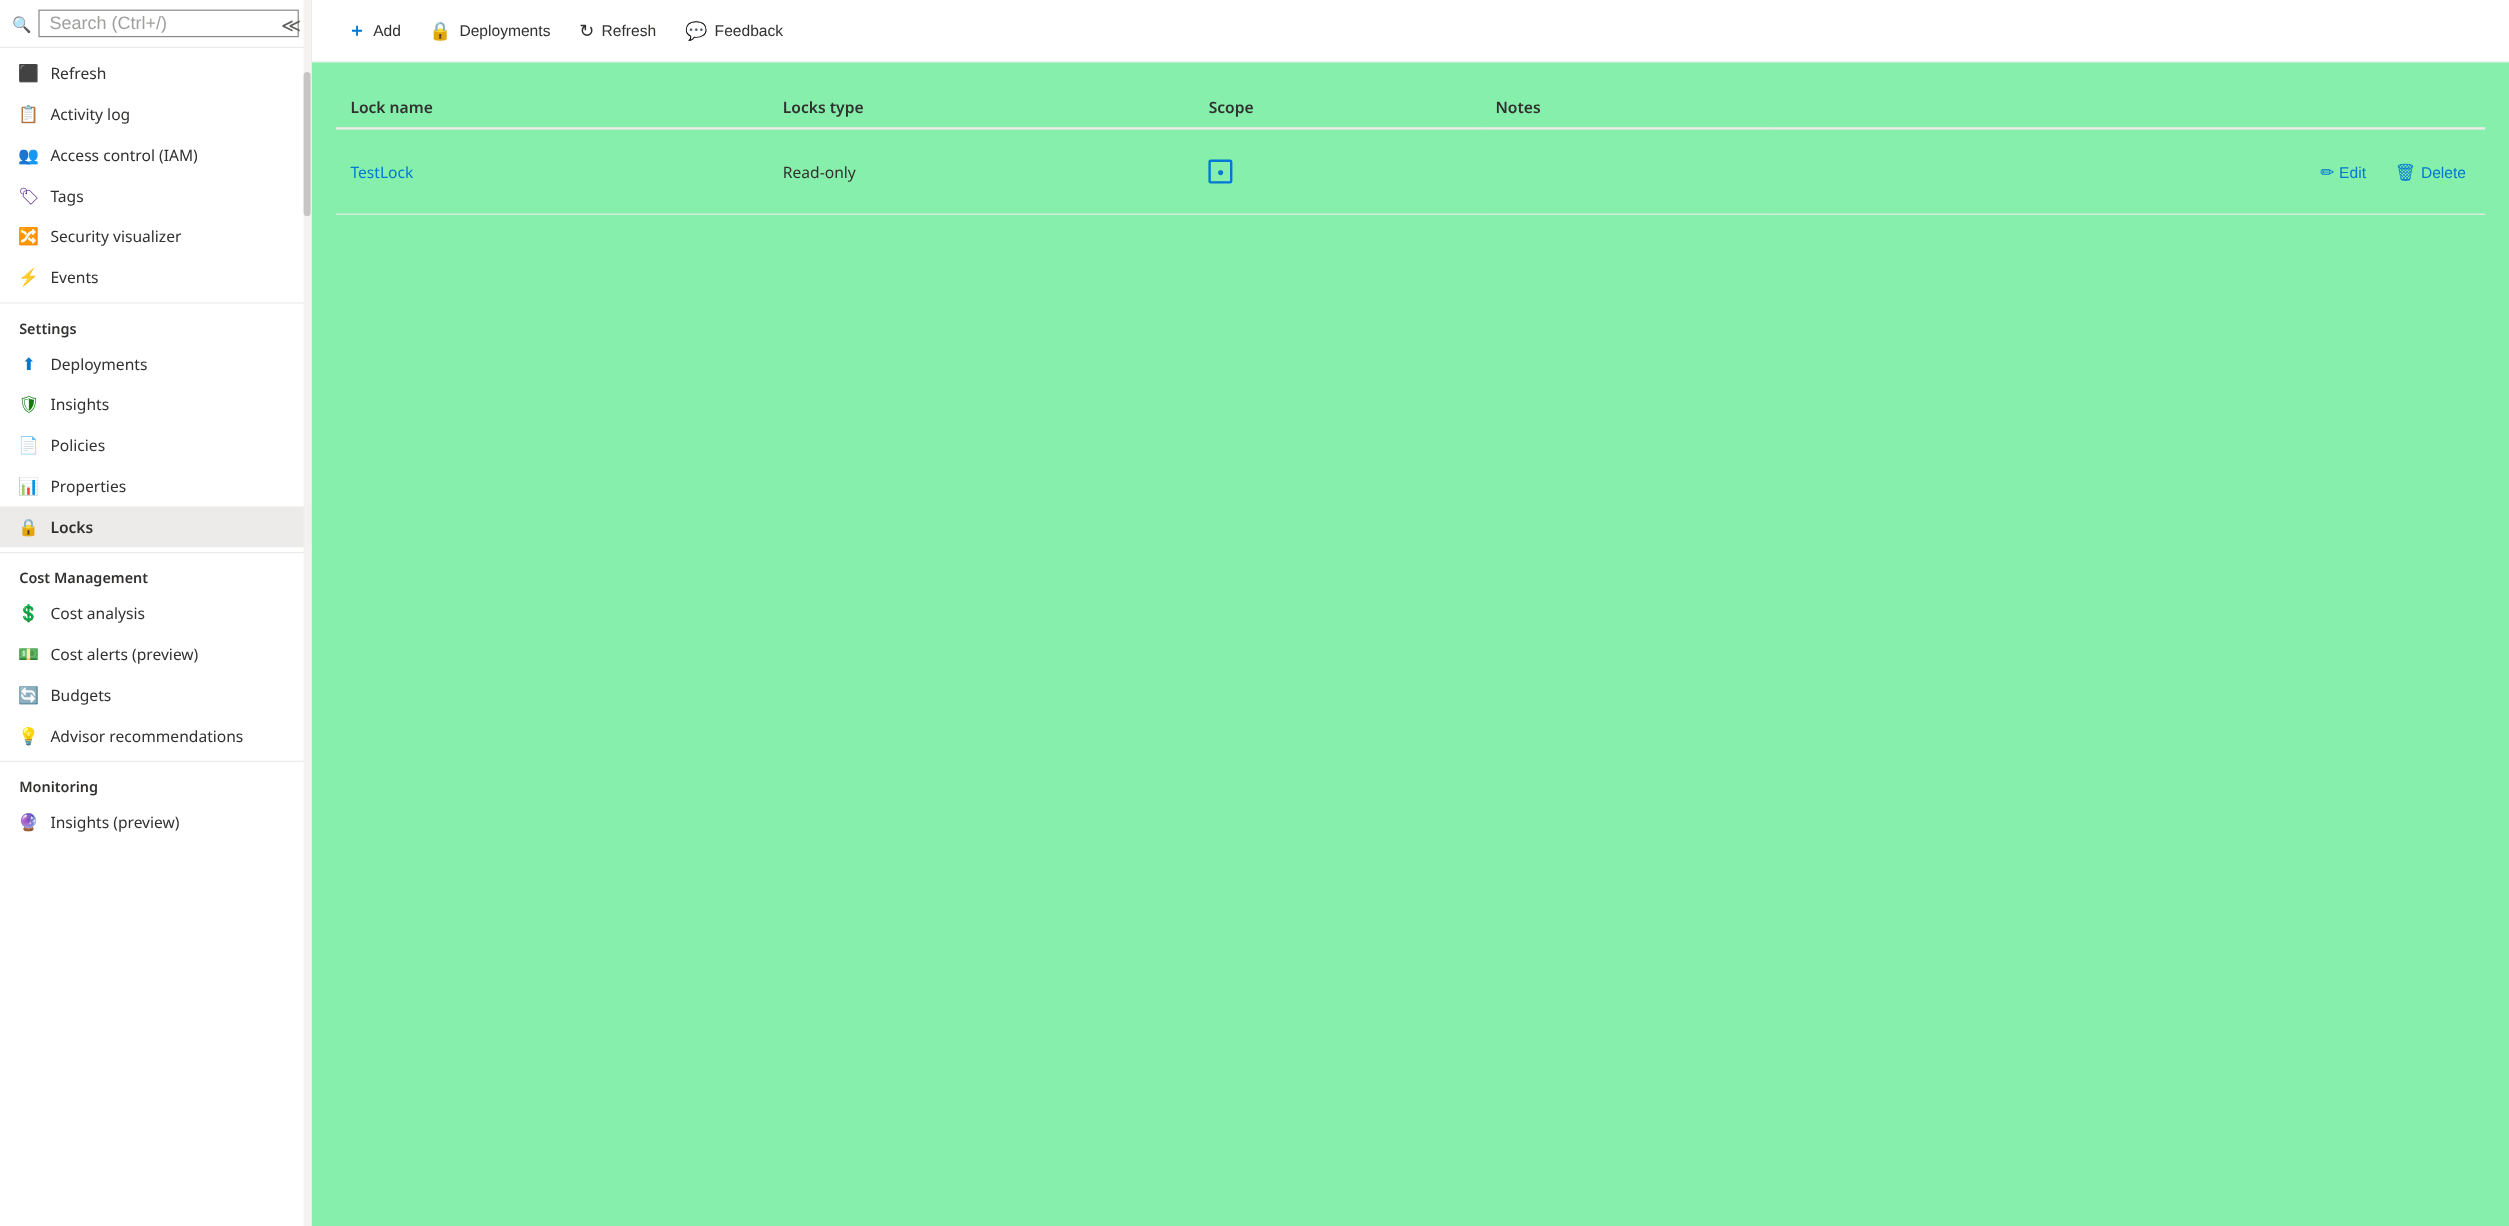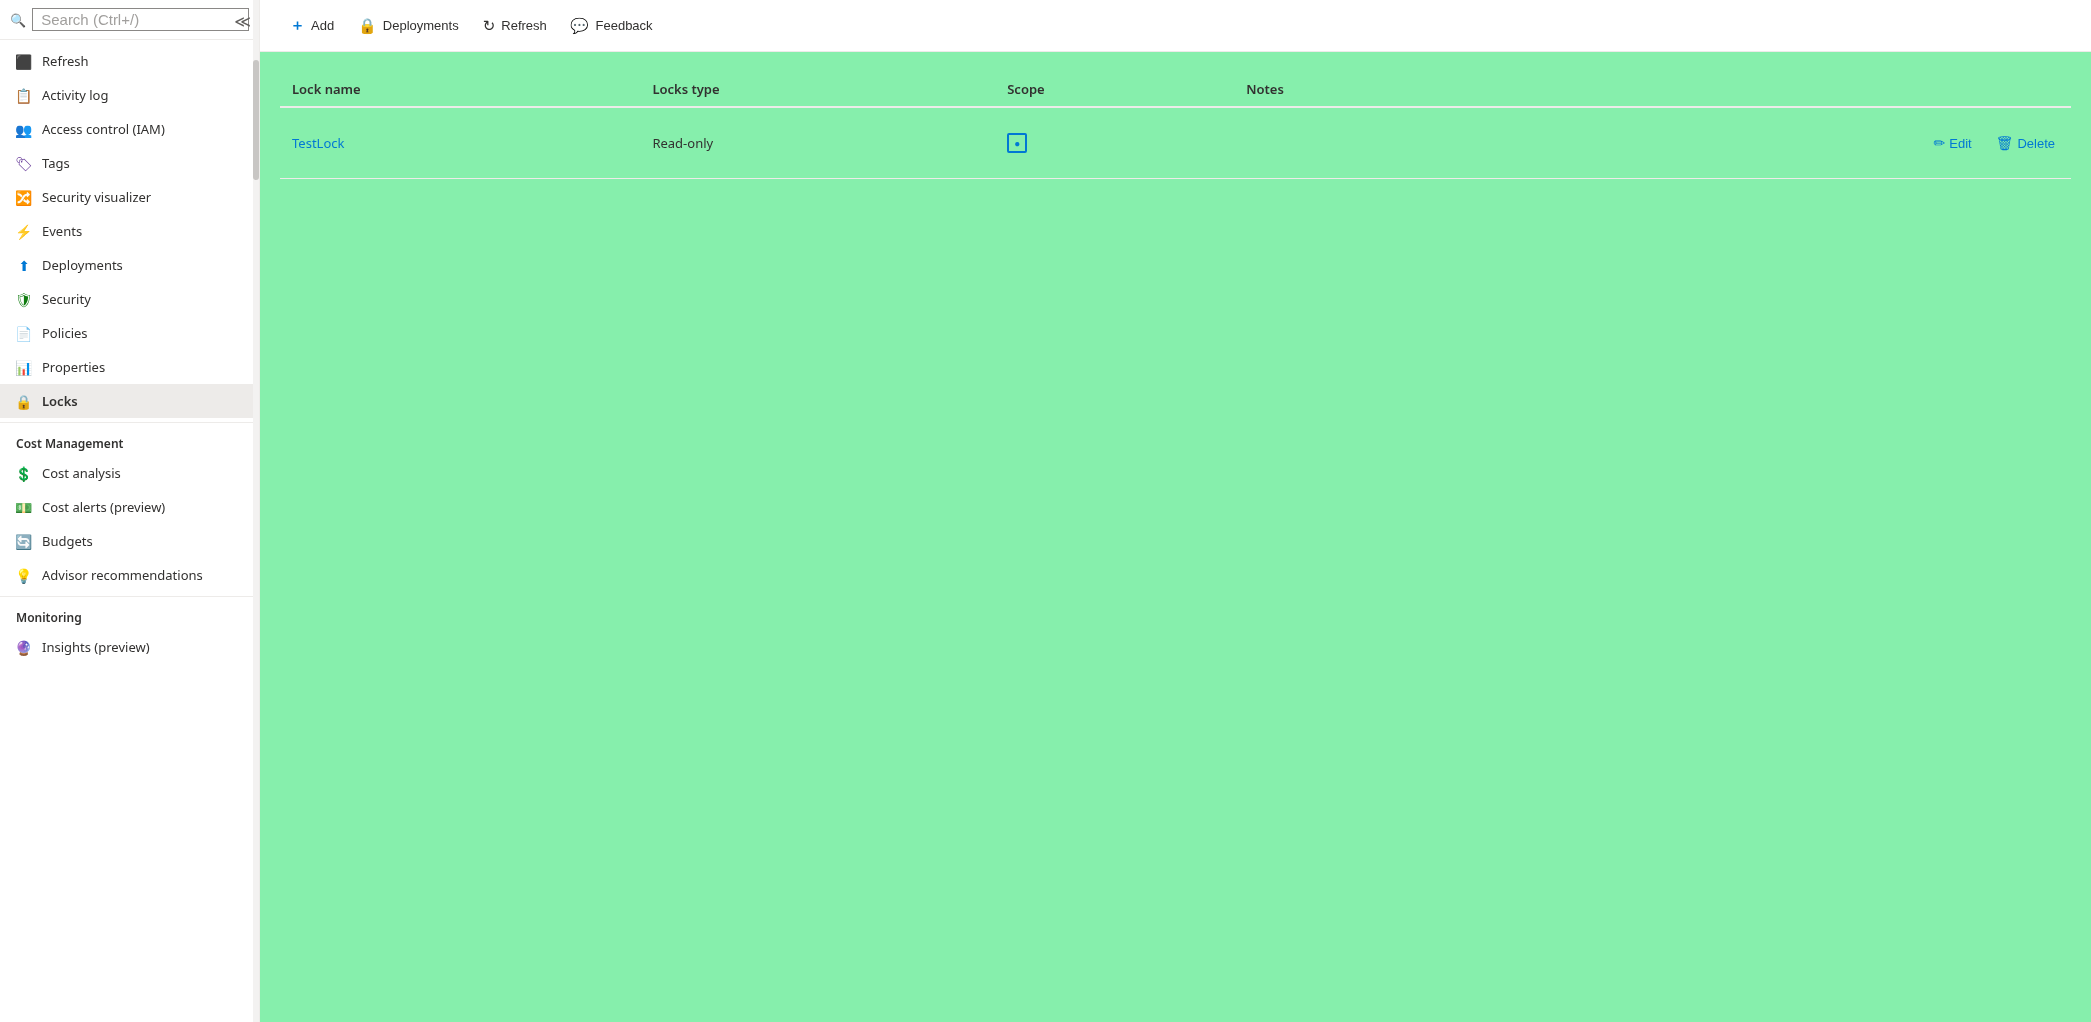--- a/index.html
+++ b/index.html
@@ -240,6 +240,7 @@
         <span class="nav-icon" style="color: rgb(242, 200, 17);">⚡</span>
         <span>Events</span>
       </div>
+      <div class="nav-section-header">Settings</div>
       <div class="nav-item">
         <span class="nav-icon" style="color: rgb(0, 120, 212);">⬆</span>
         <span>Deployments</span>

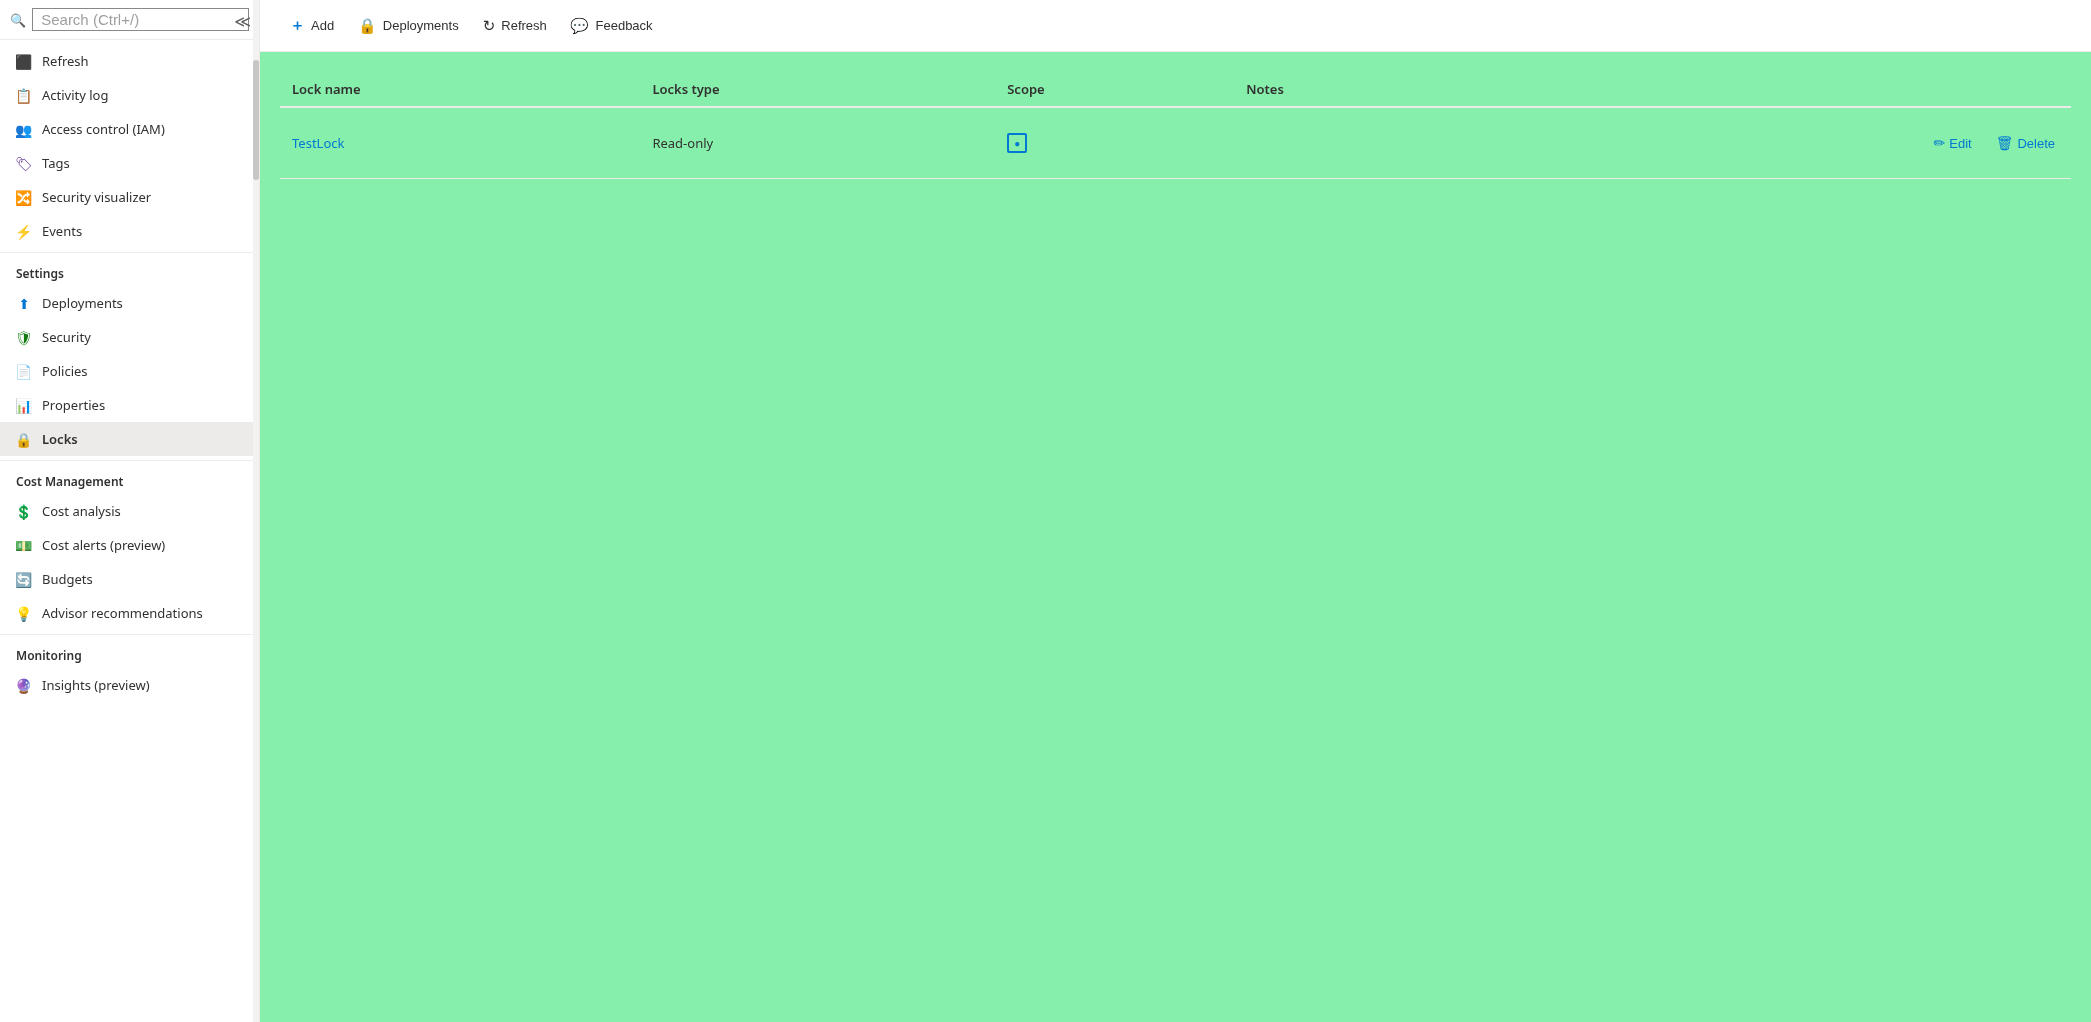--- a/index.html
+++ b/index.html
@@ -247,7 +247,7 @@
       </div>
       <div class="nav-item">
         <span class="nav-icon" style="color: rgb(16, 124, 16);">🛡</span>
-        <span>Security</span>
+        <span>Insights</span>
       </div>
       <div class="nav-item">
         <span class="nav-icon" style="color: rgb(0, 120, 212);">📄</span>

